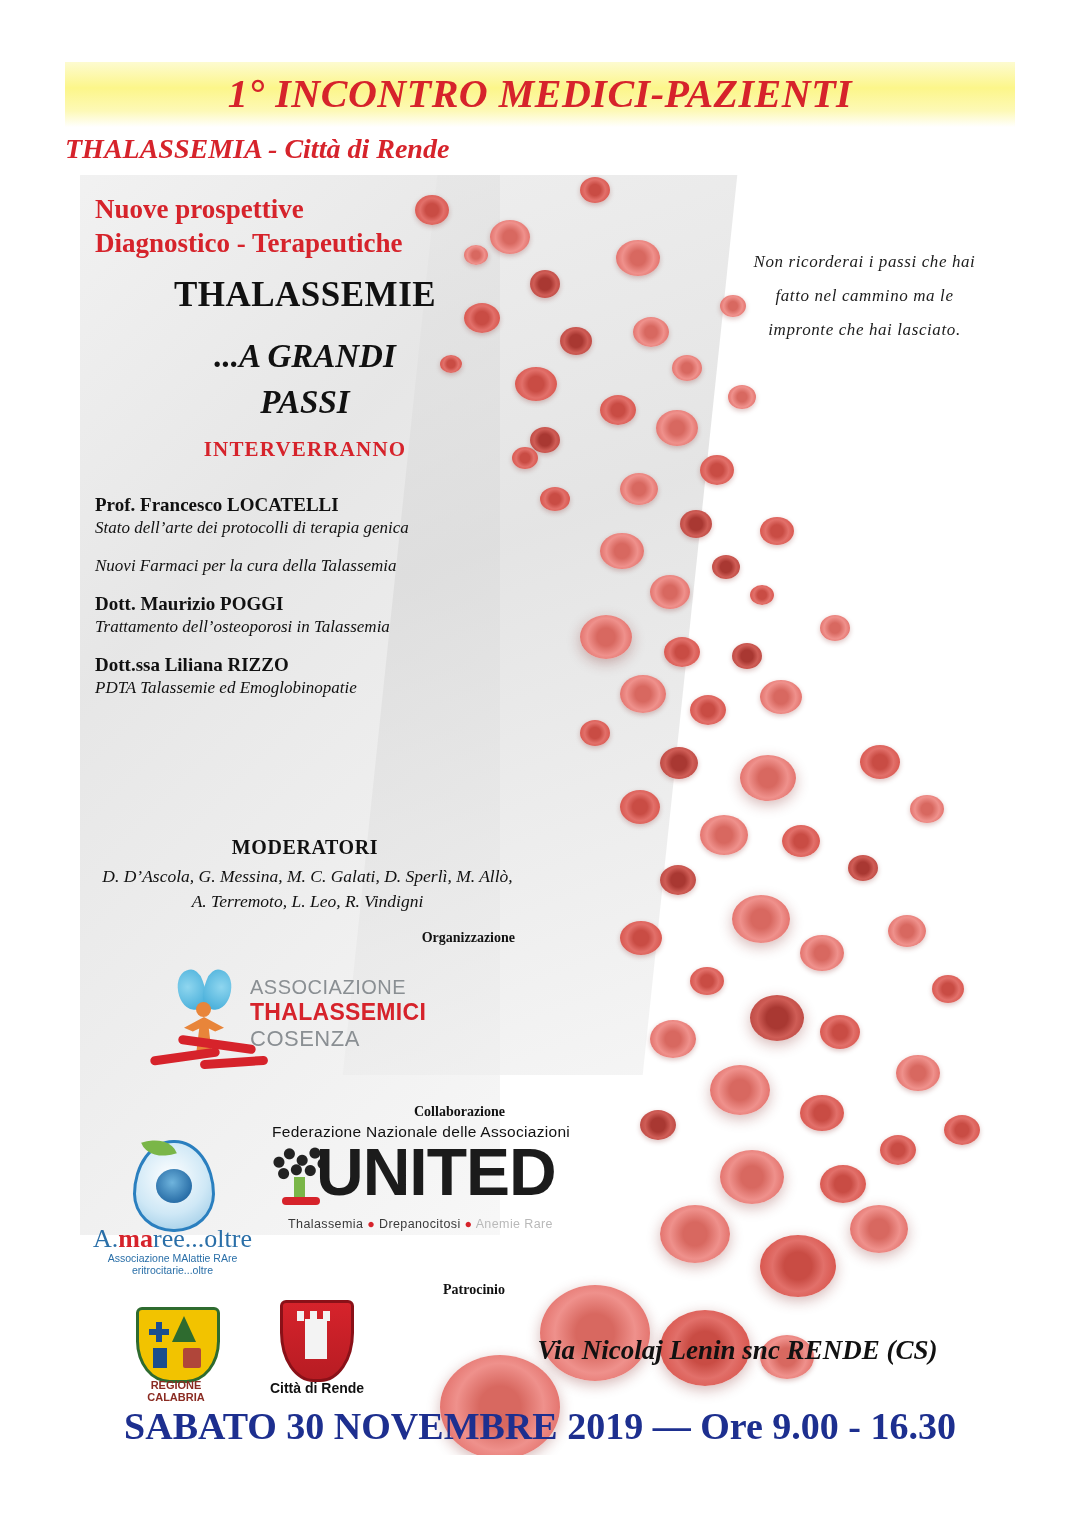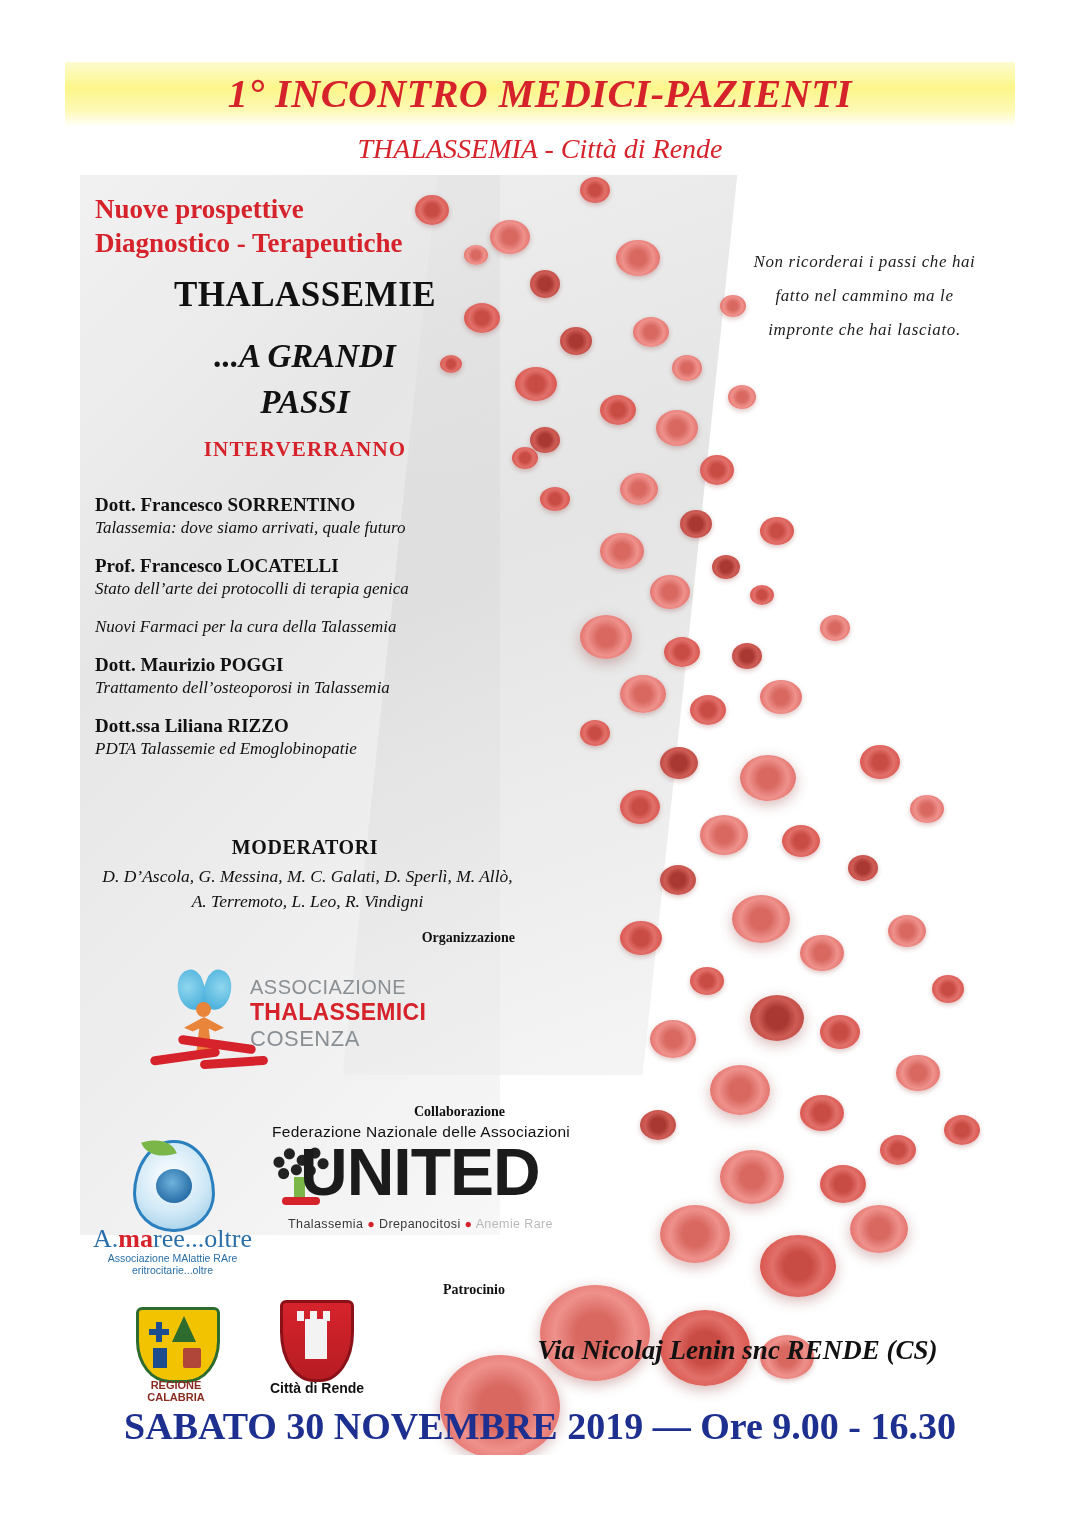--- a/index.html
+++ b/index.html
@@ -66,11 +66,12 @@
   }
   .sub-title{
     position:absolute;left:65px;top:133px;width:950px;
-    text-align:center;
+    text-align:left;
     font-family:"Liberation Serif", serif;
     font-style:italic;
     font-size:28px;
     color:#d6232b;
+    font-weight:bold;
   }
   
   .lead{

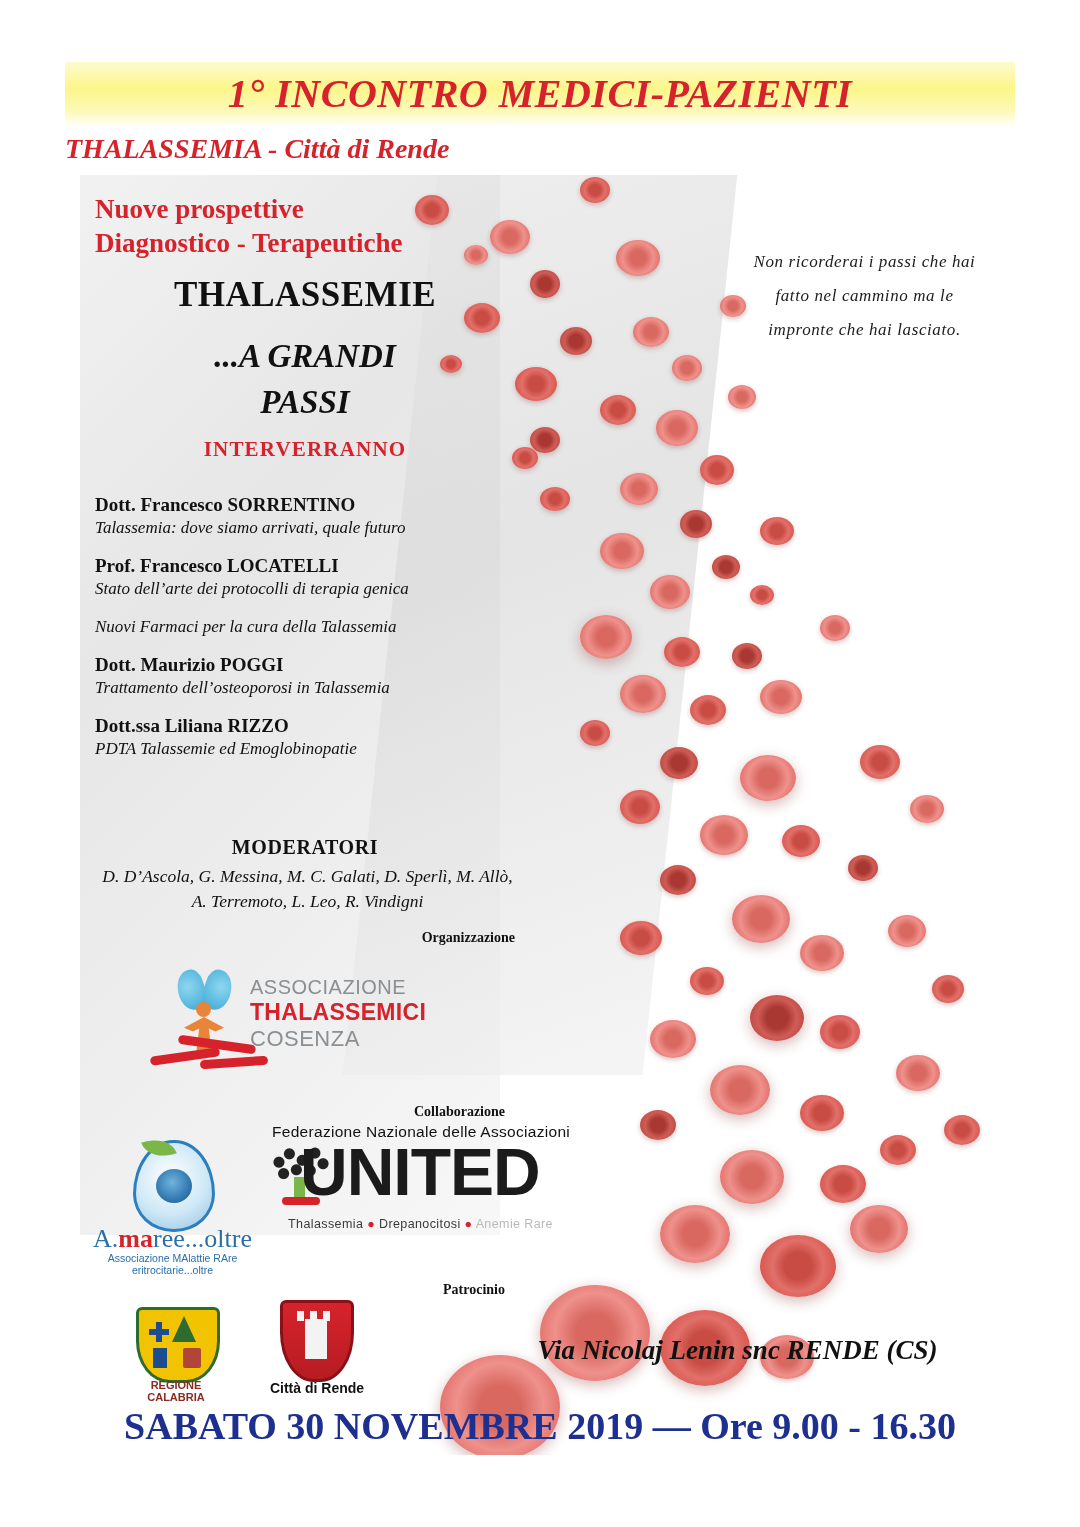--- a/index.html
+++ b/index.html
@@ -420,10 +420,6 @@
 
   <div class="speakers">
     <div class="speaker">
-      <div class="sp-name">Dott. Francesco SORRENTINO</div>
-      <div class="sp-topic">Talassemia: dove siamo arrivati, quale futuro</div>
-    </div>
-    <div class="speaker">
       <div class="sp-name">Prof. Francesco LOCATELLI</div>
       <div class="sp-topic">Stato dell’arte dei protocolli di terapia genica</div>
     </div>

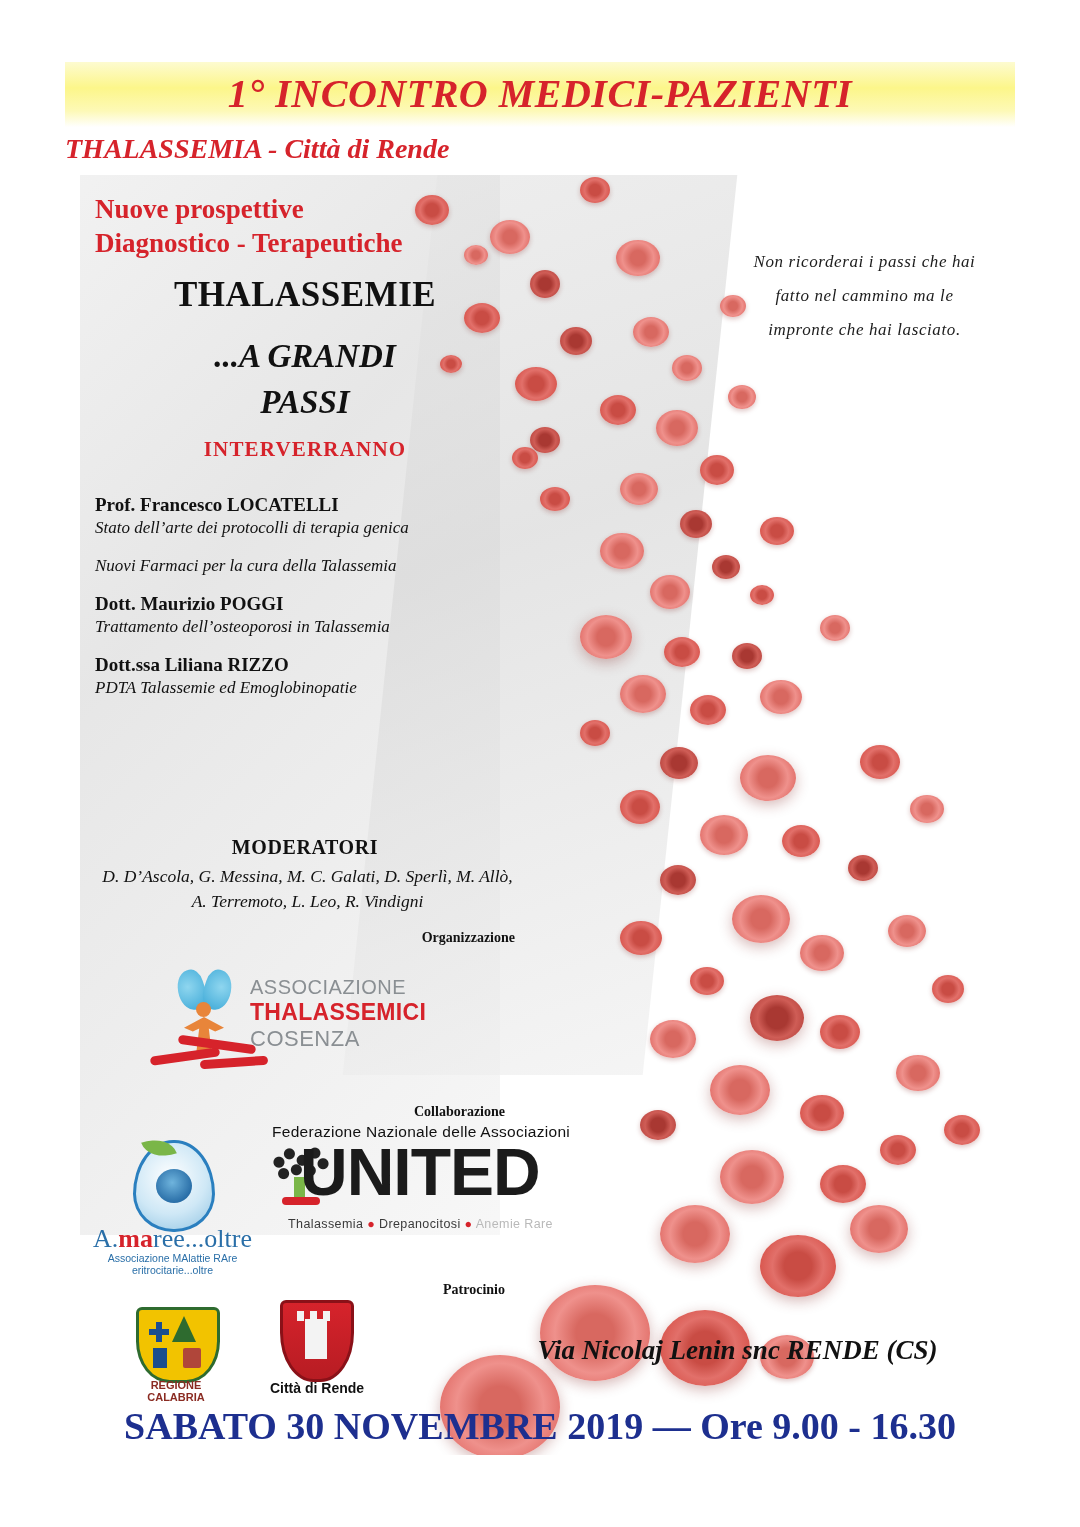--- a/index.html
+++ b/index.html
@@ -229,7 +229,7 @@
     position:absolute;left:10px;top:50px;width:38px;height:8px;background:#d6232b;border-radius:4px;
   }
   .un-word{
-    position:absolute;left:28px;top:16px;
+    position:absolute;left:44px;top:16px;
     font-family:"Liberation Sans",sans-serif;font-weight:bold;font-size:66px;
     color:#1b1b1b;letter-spacing:-1px;line-height:1;
   }

